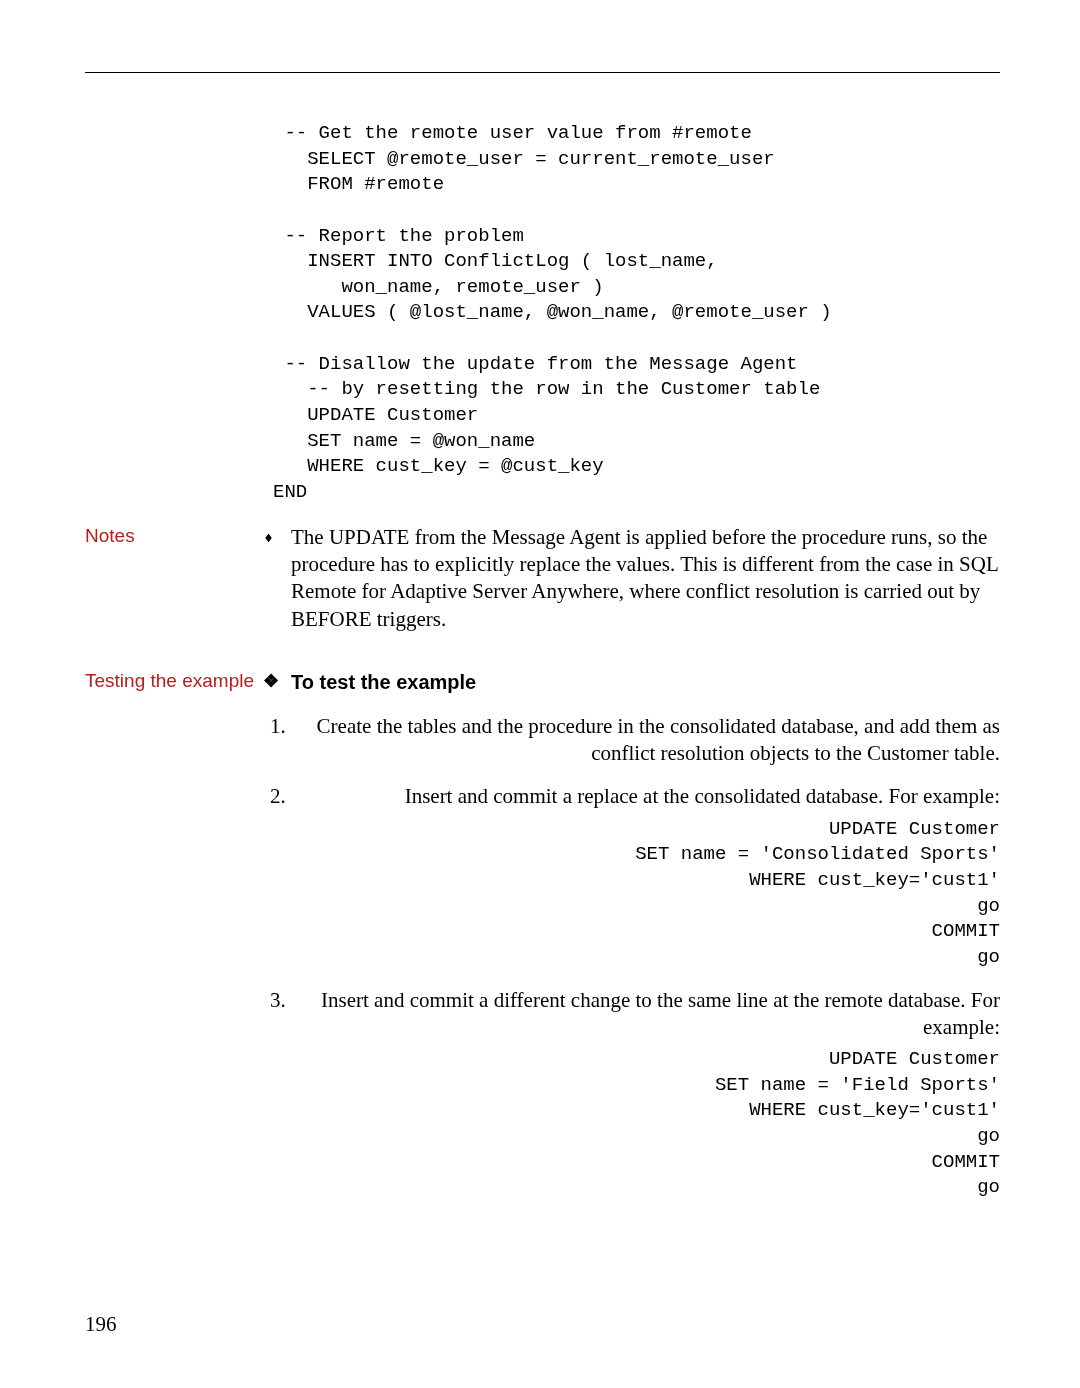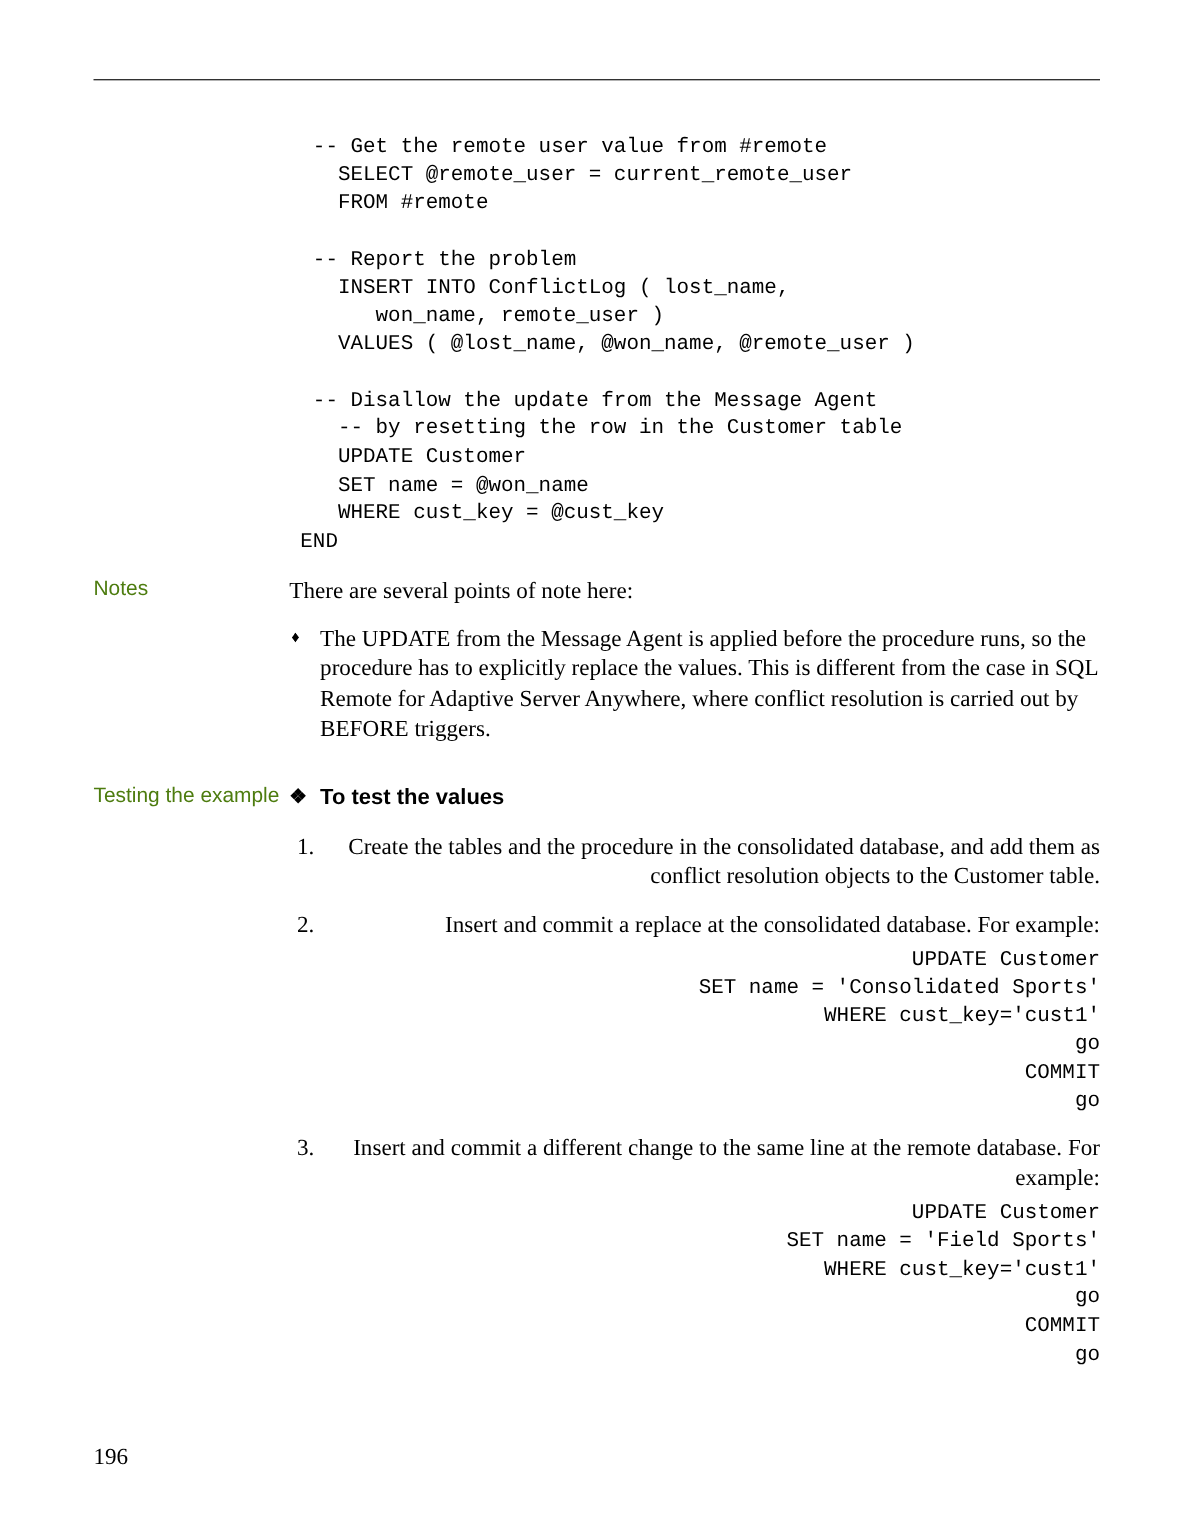--- a/index.html
+++ b/index.html
@@ -59,7 +59,7 @@
     width: 170px;
     font-family: Arial, Helvetica, sans-serif;
     font-size: 19px;
-    color: #4d7c0f;
+    color: #b91c1c;
   }
   .body-para {
     margin: 0 0 14px 0;

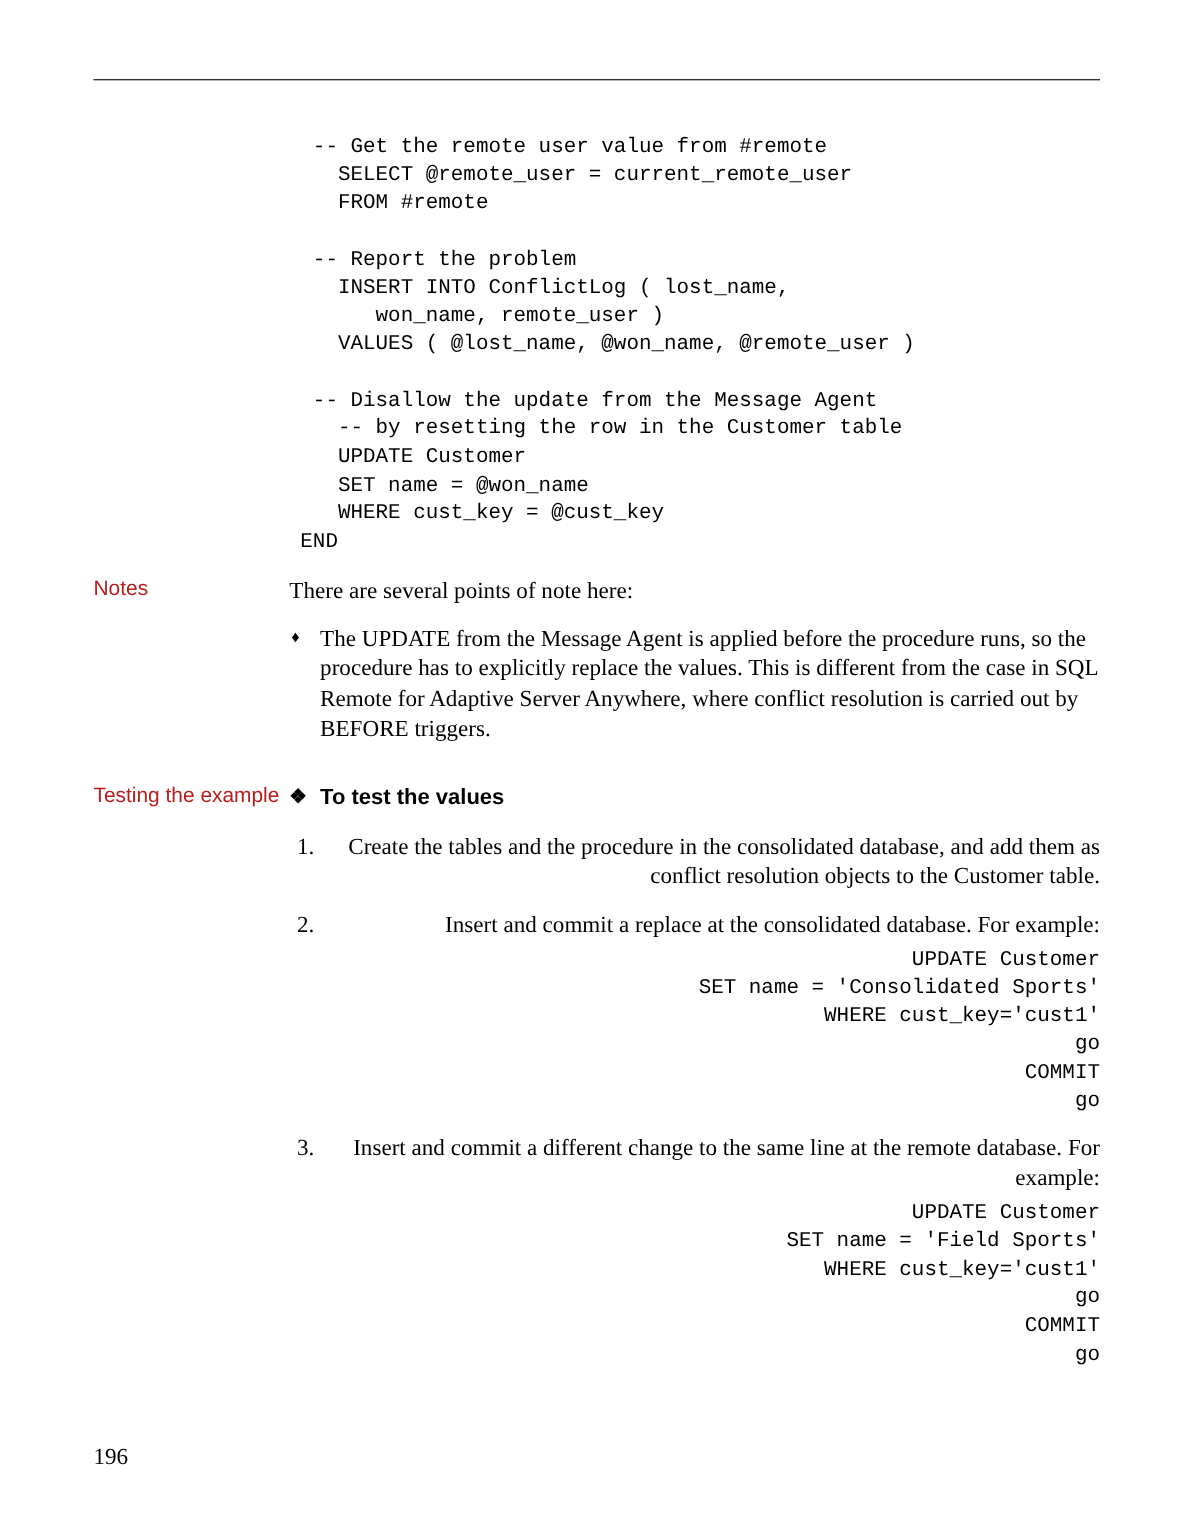--- a/index.html
+++ b/index.html
@@ -138,7 +138,6 @@
 
     <div class="section">
       <div class="side-label">Notes</div>
-      <p class="body-para">There are several points of note here:</p>
       <ul class="bullets">
         <li>
           <span class="dia">♦</span>

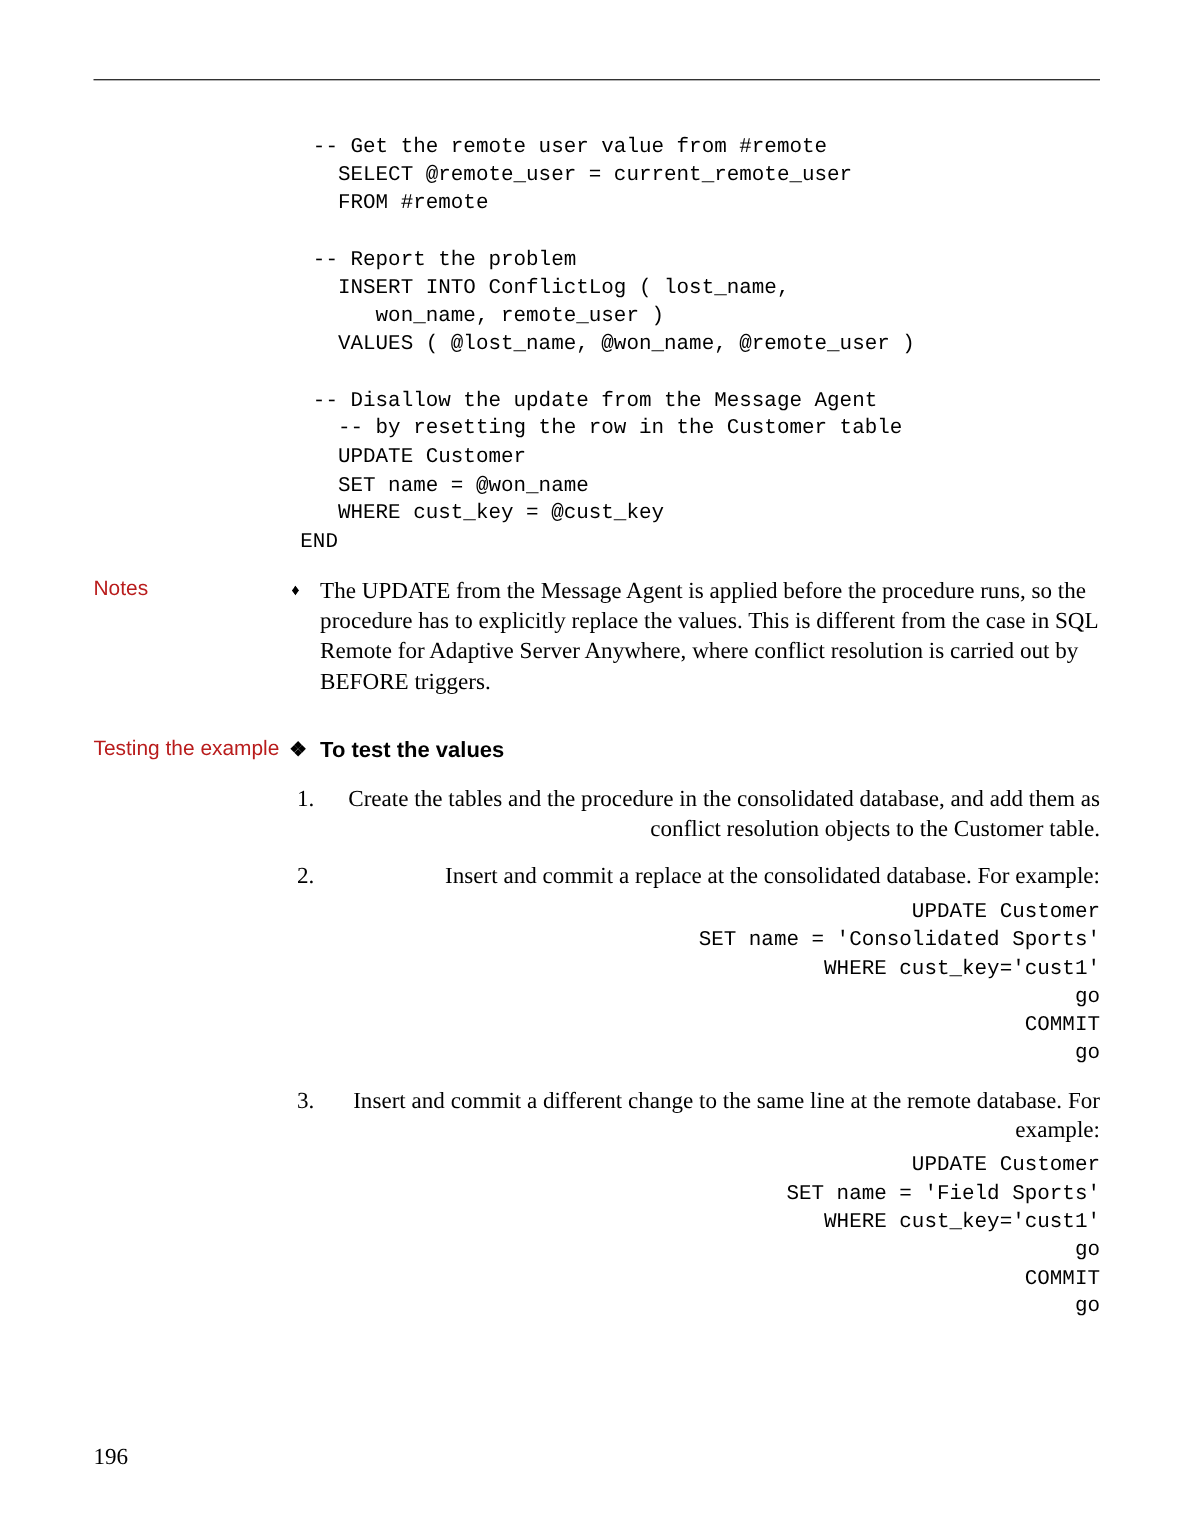--- a/index.html
+++ b/index.html
@@ -154,7 +154,7 @@
 
       <div class="procedure-heading">
         <span class="orn">❖</span>
-        <span>To test the values</span>
+        <span>To test the example</span>
       </div>
 
       <ol class="steps">

